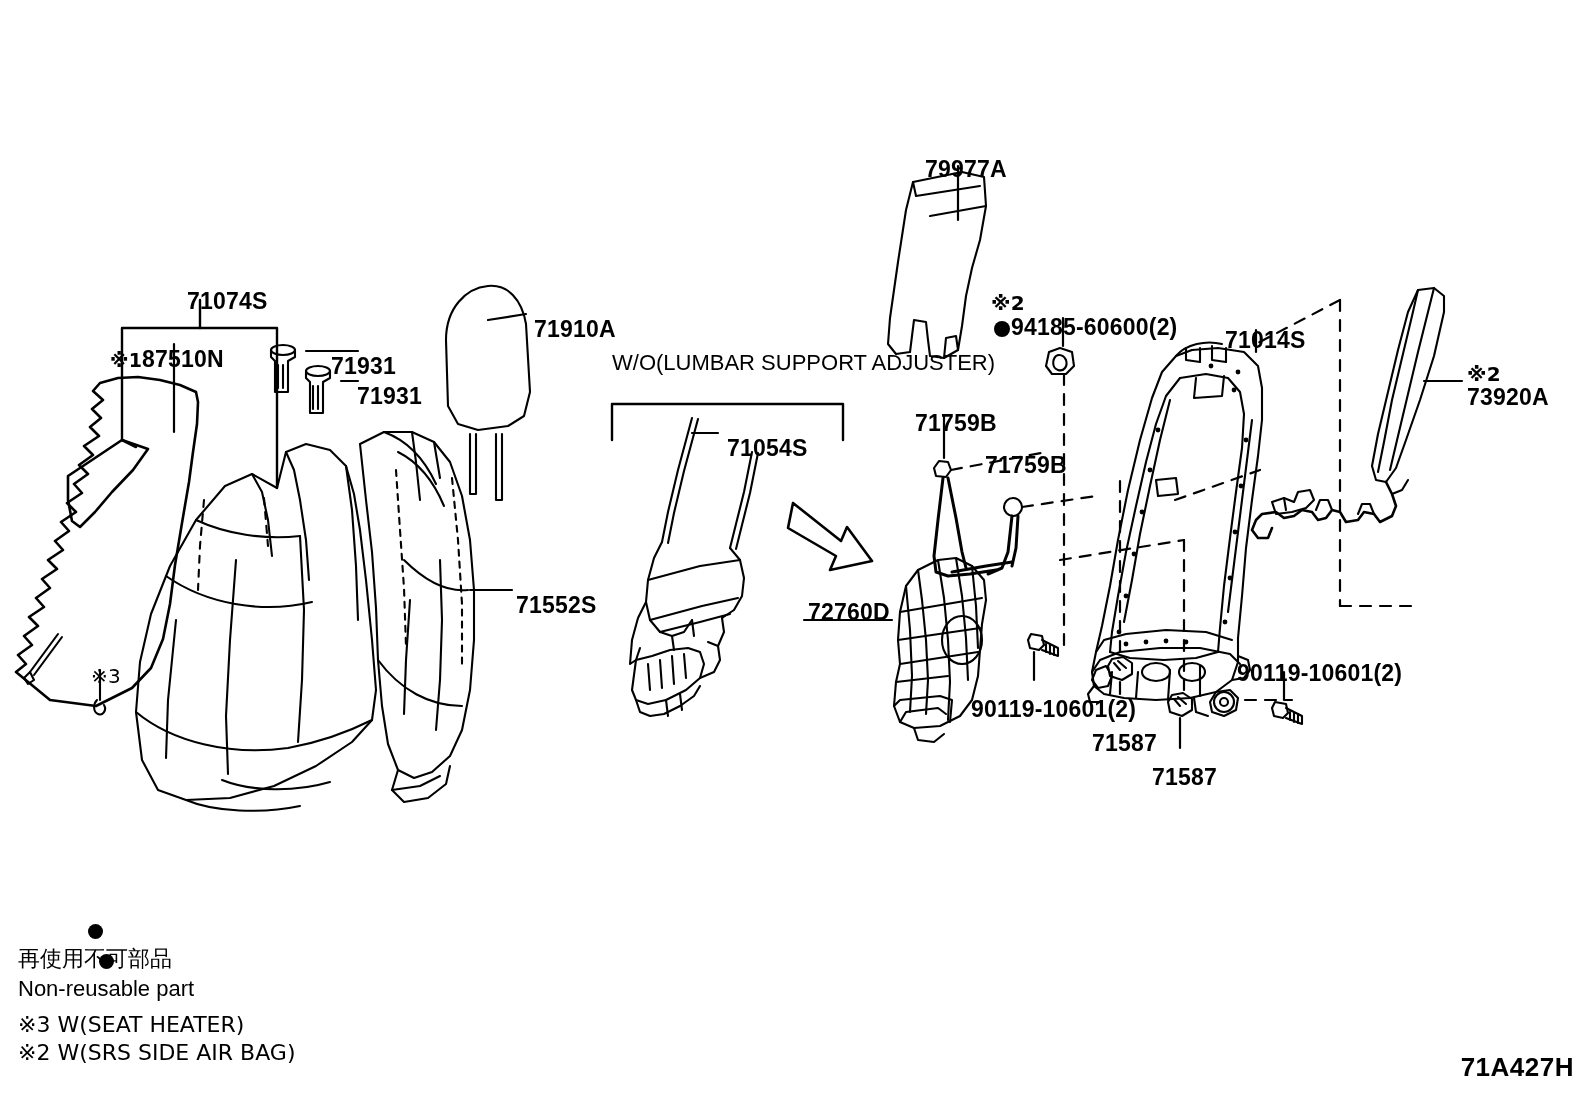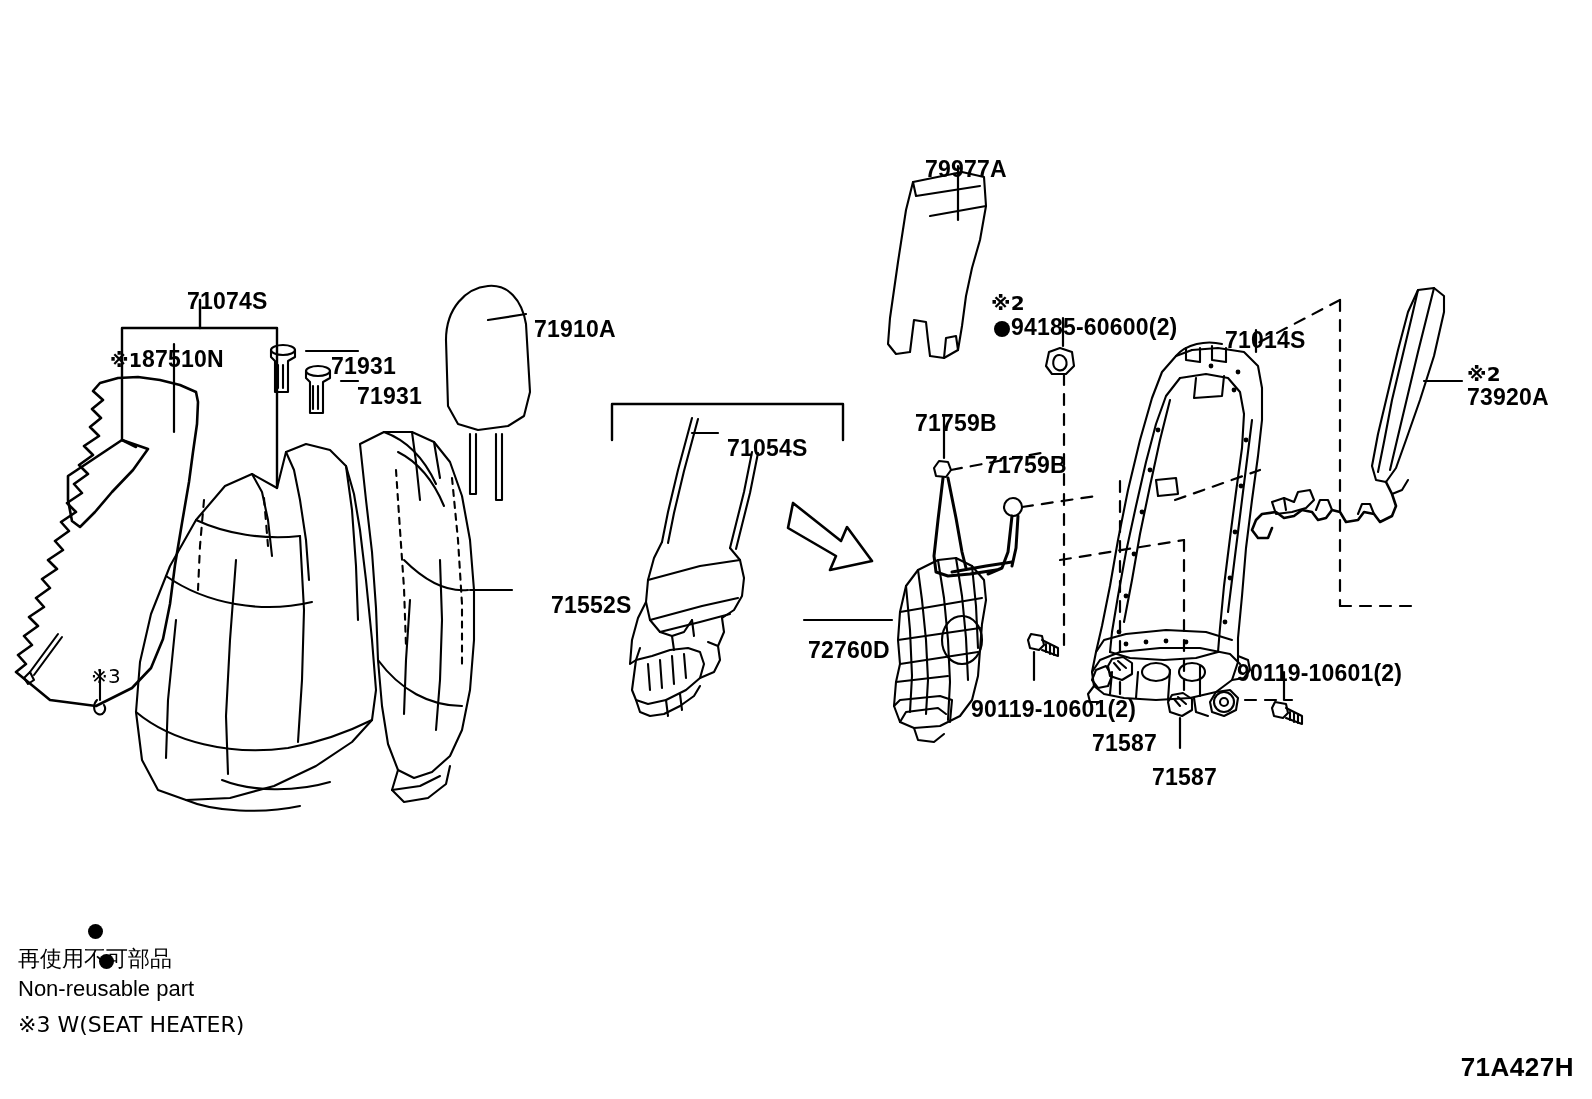--- a/index.html
+++ b/index.html
@@ -425,6 +425,9 @@
 
   <div class="lbl" style="left:551px; top:578px;">71552S</div>
 
+  <div class="note" style="left:612px; top:350px;">
+    <span>W/O(LUMBAR SUPPORT ADJUSTER)</span>
+  </div>
 
   <div class="lbl" style="left:727px; top:421px;">71054S</div>
 

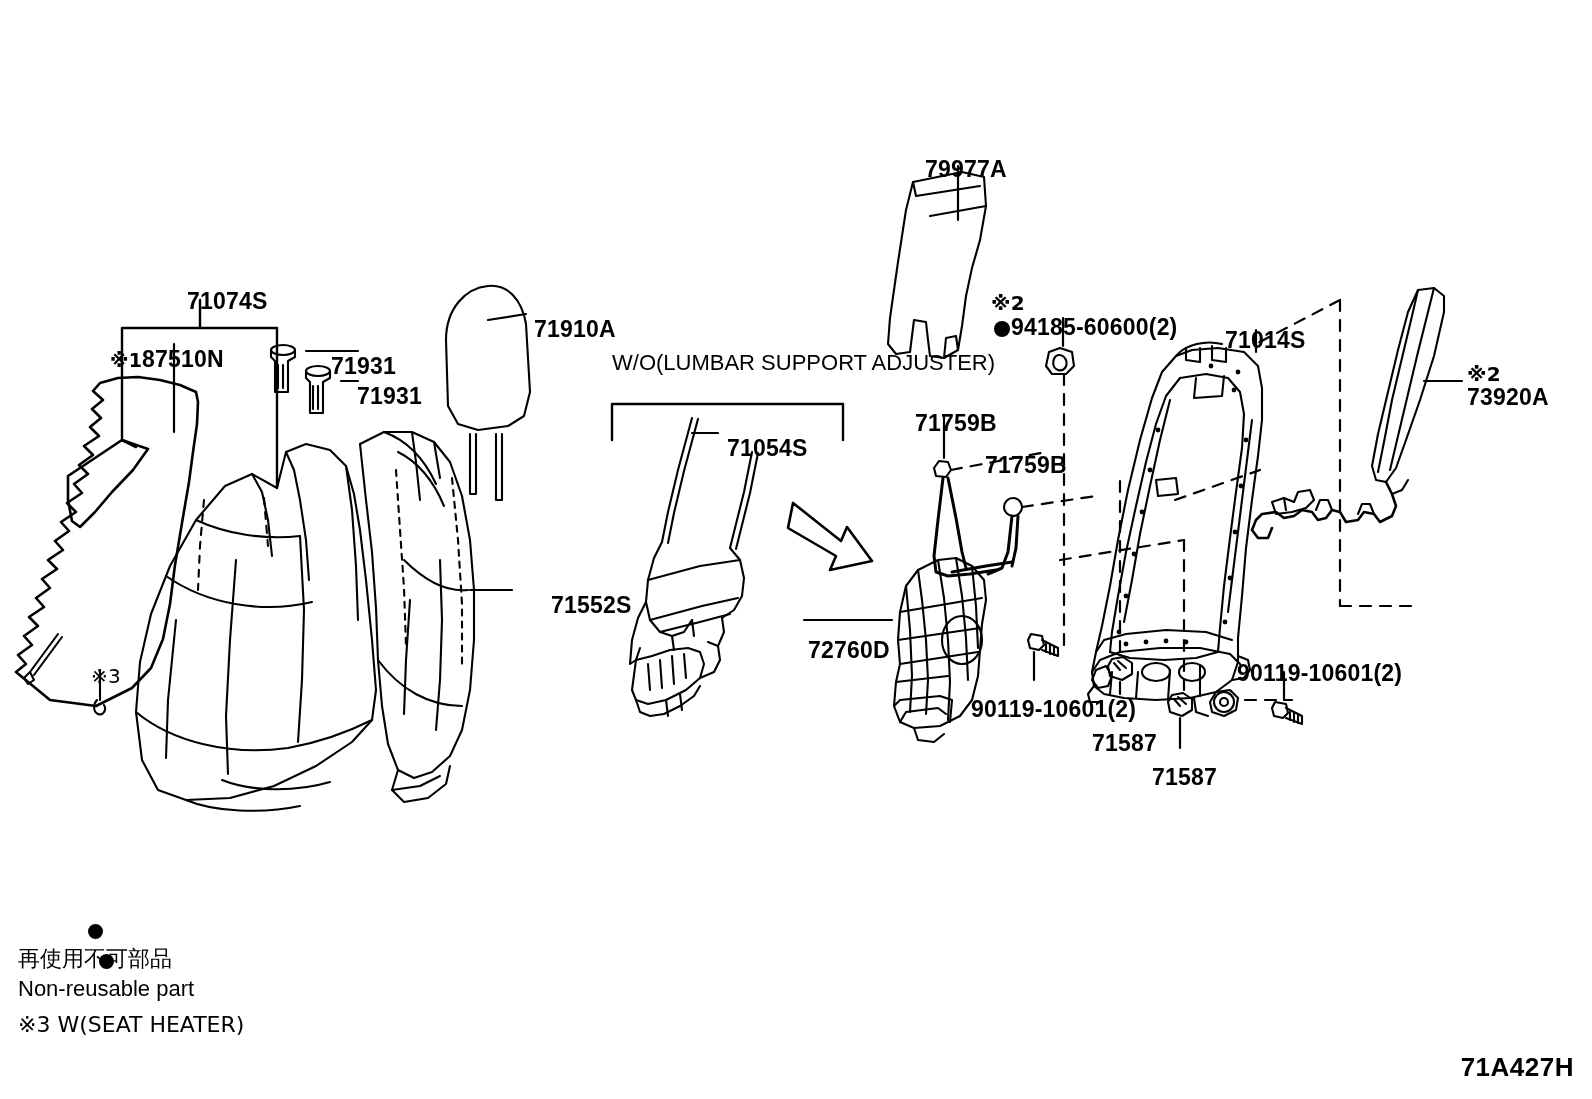--- a/index.html
+++ b/index.html
@@ -423,7 +423,7 @@
 
   <div class="lbl" style="left:534px; top:302px;">71910A</div>
 
-  <div class="lbl" style="left:551px; top:578px;">71552S</div>
+  <div class="lbl" style="left:516px; top:578px;">71552S</div>
 
   <div class="note" style="left:612px; top:350px;">
     <span>W/O(LUMBAR SUPPORT ADJUSTER)</span>

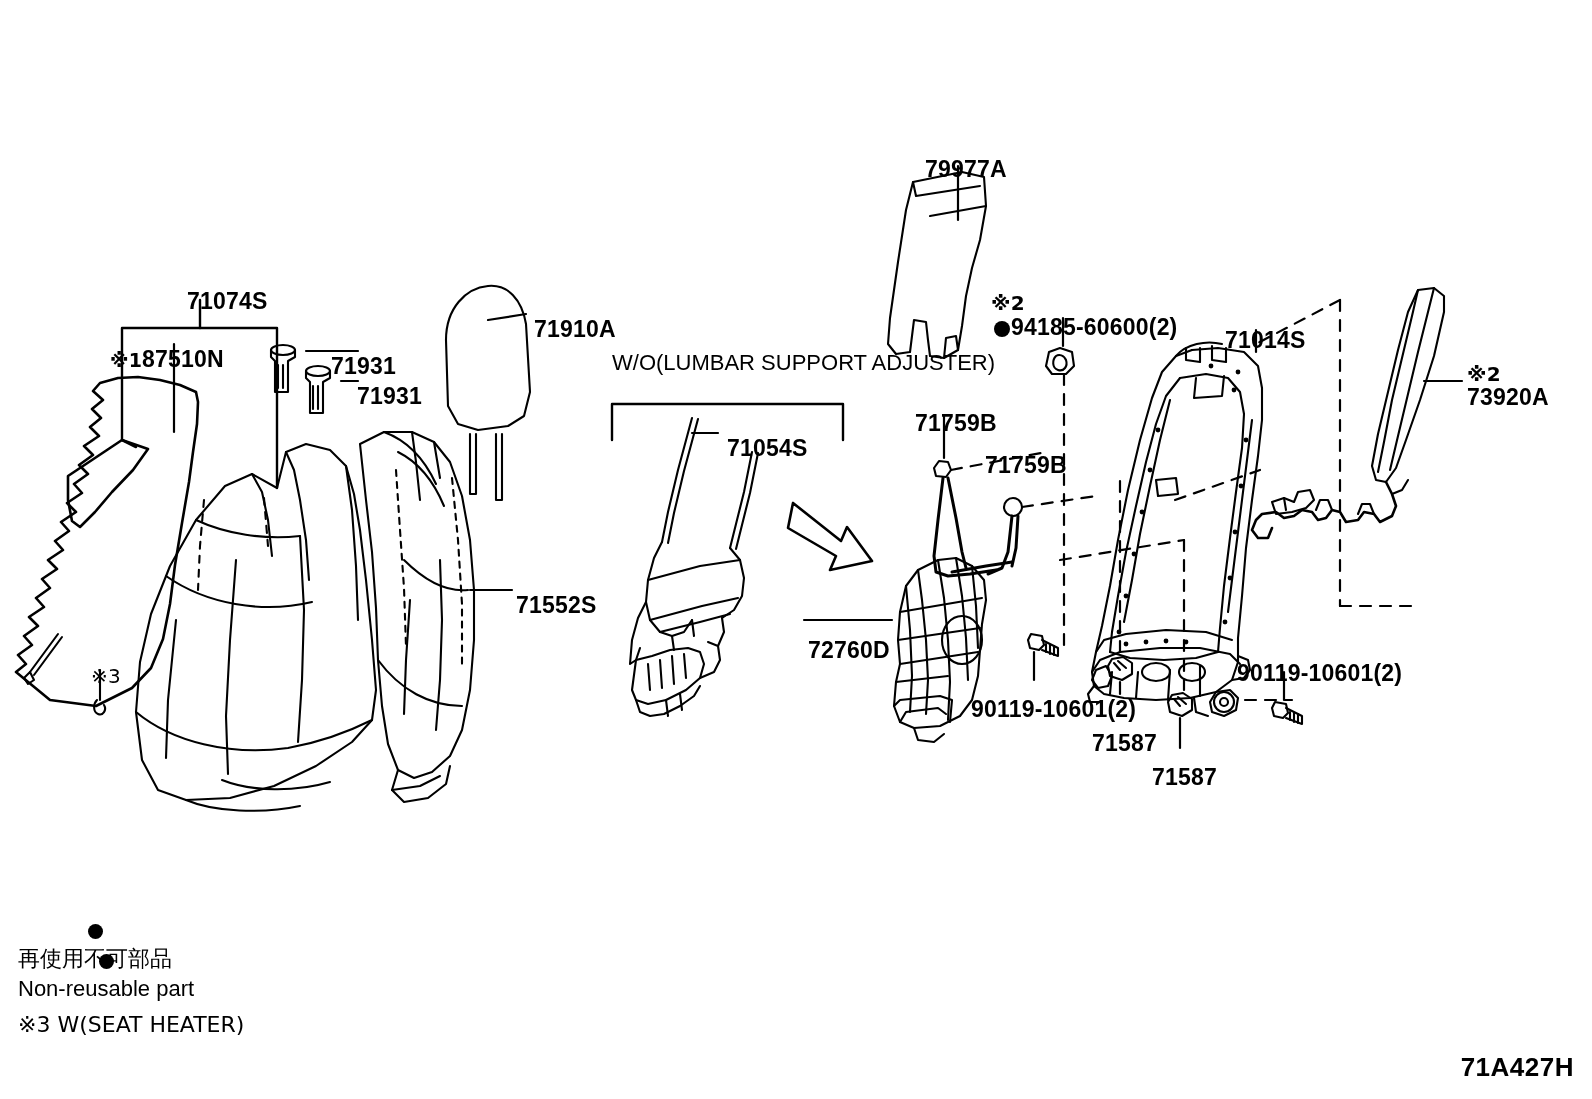--- a/index.html
+++ b/index.html
@@ -444,7 +444,7 @@
 
   <div class="lbl" style="left:985px; top:438px;">71759B</div>
 
-  <div class="lbl" style="left:808px; top:623px;">72760D</div>
+  <div class="lbl" style="left:808px; top:585px;">72760D</div>
 
   <div class="lbl" style="left:1225px; top:313px;">71014S</div>
 

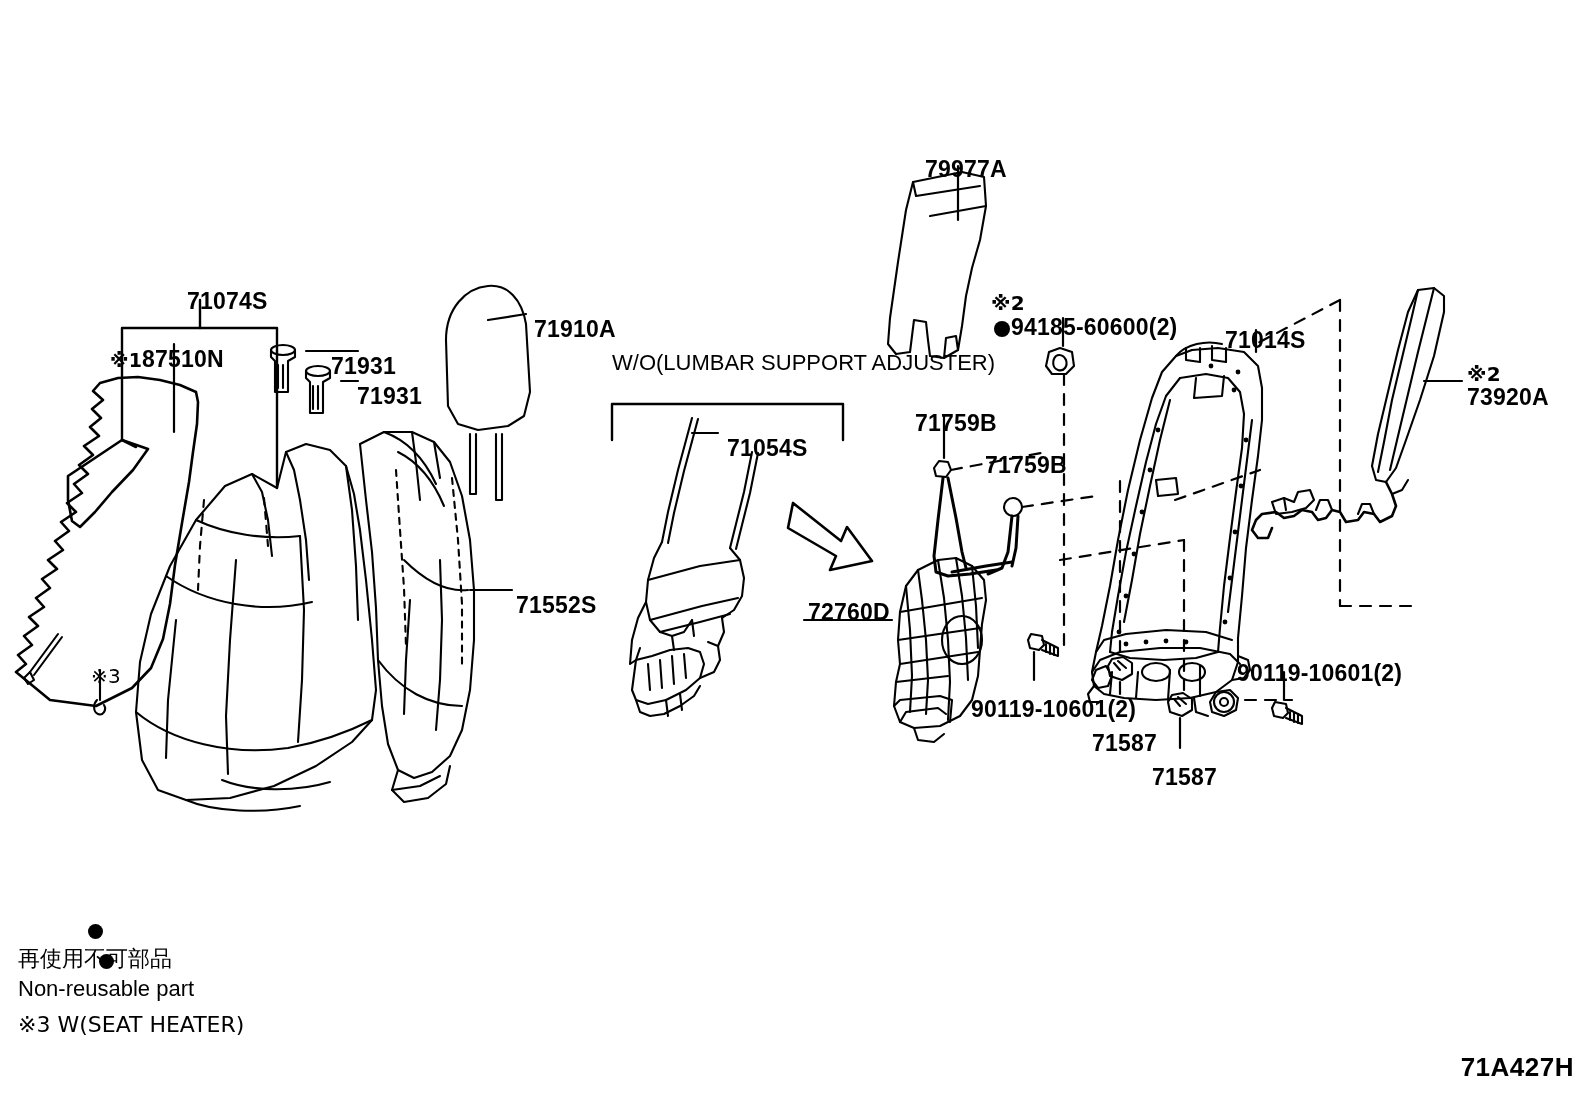--- a/index.html
+++ b/index.html
@@ -473,6 +473,7 @@
   </div>
 
   <div class="note cjk" style="left:18px; top:1012px;">※3 W(SEAT HEATER)</div>
+  <div class="note cjk" style="left:18px; top:1040px;">※2 W(SRS SIDE AIR BAG)</div>
 
   <div class="ref-code">71A427H</div>
 

